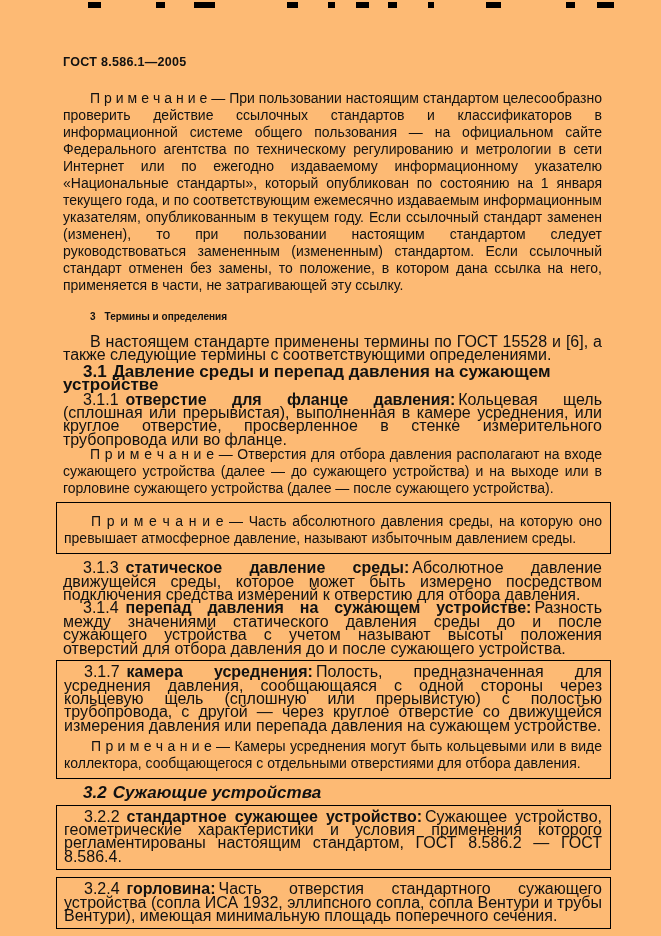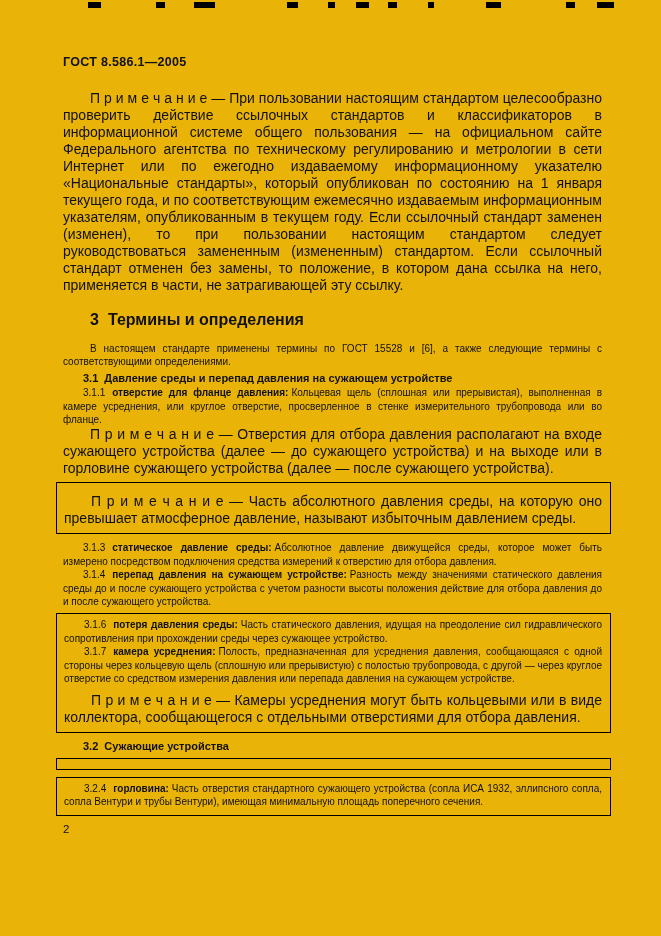--- a/index.html
+++ b/index.html
@@ -6,7 +6,7 @@
   .page{
     position:relative;
     width:661px;height:936px;
-    background:#eab308;
+    background:#fdba74;
     color:#111;
     font-family:"Liberation Sans", sans-serif;
     overflow:hidden;

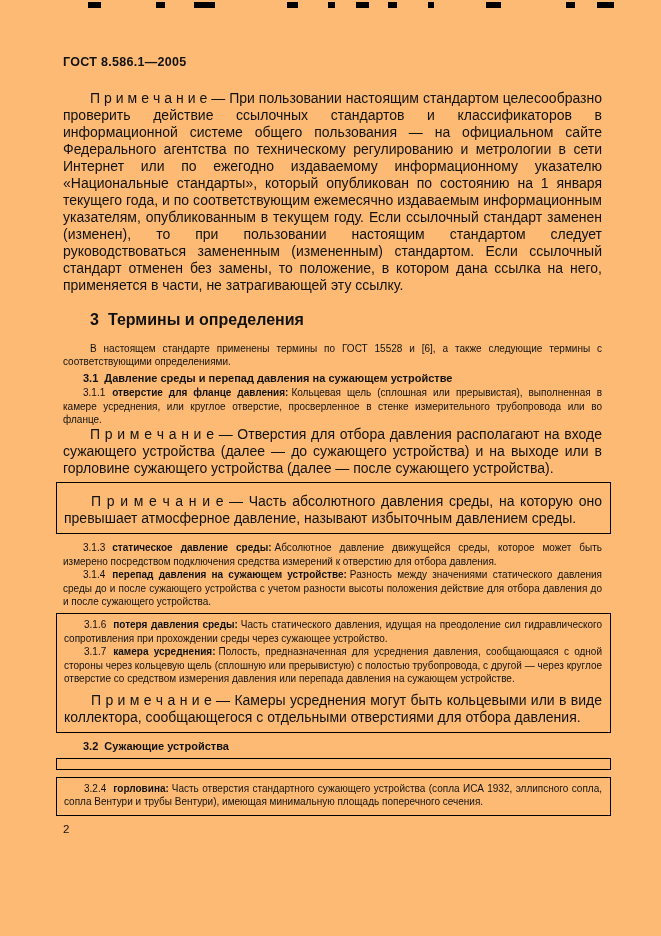--- a/index.html
+++ b/index.html
@@ -39,7 +39,7 @@
   .indent{text-indent:27px;}
   .indent-sm{text-indent:20px;}
   .sec-heading{
-    font-size:16px;
+    font-size:10px;
     font-weight:bold;
     margin:17px 0 13px 27px;
   }

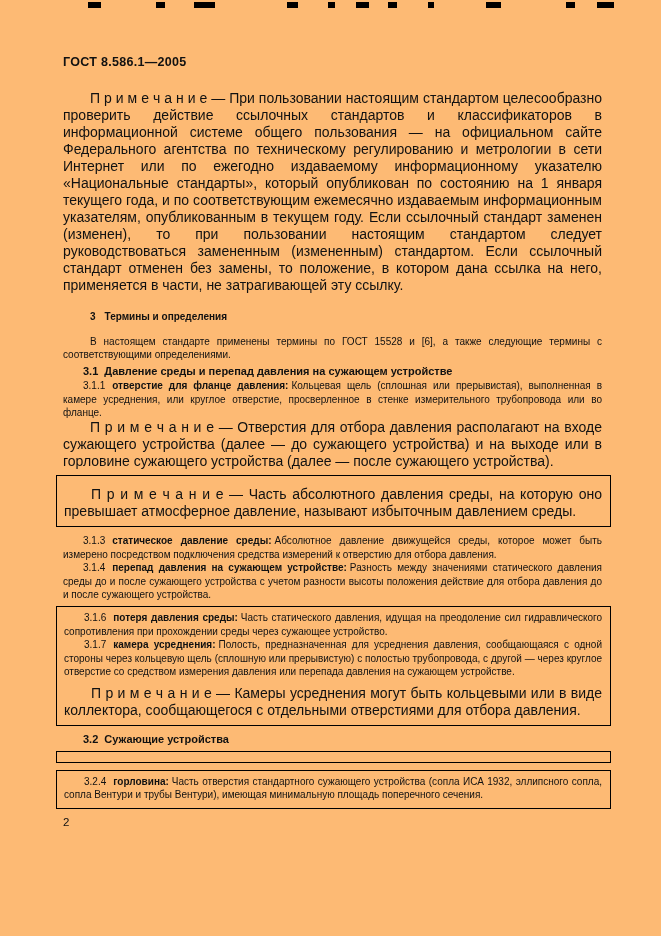--- a/index.html
+++ b/index.html
@@ -25,7 +25,7 @@
   }
   p{margin:0;}
   .body{
-    font-size:10px;
+    font-size:16px;
     line-height:13.4px;
     text-align:justify;
     hyphens:auto;

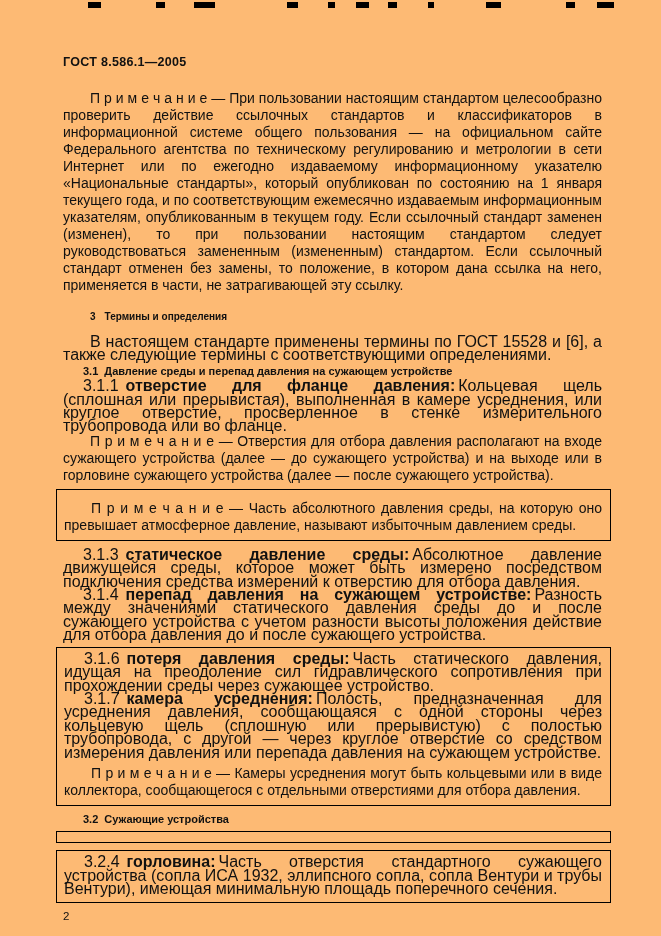--- a/index.html
+++ b/index.html
@@ -45,7 +45,7 @@
   }
   .sec-heading .sec-num{margin-right:9px;}
   .subhead{
-    font-size:11px;
+    font-size:17px;
     font-weight:bold;
     line-height:13.4px;
     margin:0 0 1px 0;

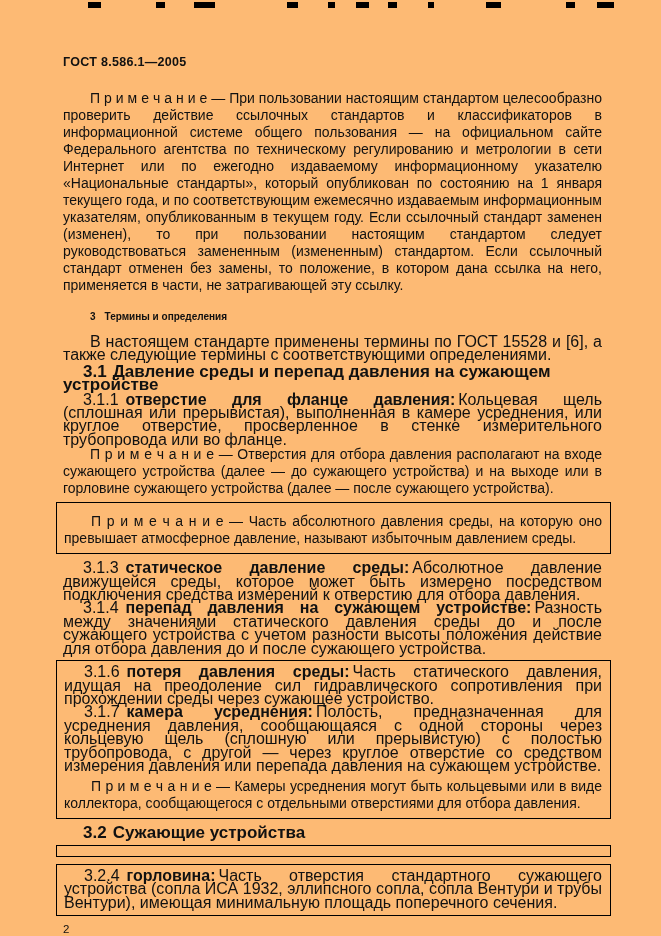--- a/index.html
+++ b/index.html
@@ -114,7 +114,7 @@
 
     <p class="body indent-sm"><span class="tnum">3.1.3</span><b class="tname">статическое давление среды:</b><span>Абсолютное давление движущейся среды, которое может быть измерено посредством подключения средства измерений к отверстию для отбора давления.</span></p>
 
-    <p class="body indent-sm"><span class="tnum">3.1.4</span><b class="tname">перепад давления на сужающем устройстве:</b><span>Разность между значениями статического давления среды до и после сужающего устройства с учетом разности высоты положения действие для отбора давления до и после сужающего устройства.</span></p>
+    <p class="body indent-sm"><span class="tnum">3.1.4</span><b class="tname">перепад давления на сужающем устройстве:</b><span>Разность между значениями статического давления среды до и после сужающего устройства с учетом называют высоты положения отверстий для отбора давления до и после сужающего устройства.</span></p>
 
 
     <div class="box">

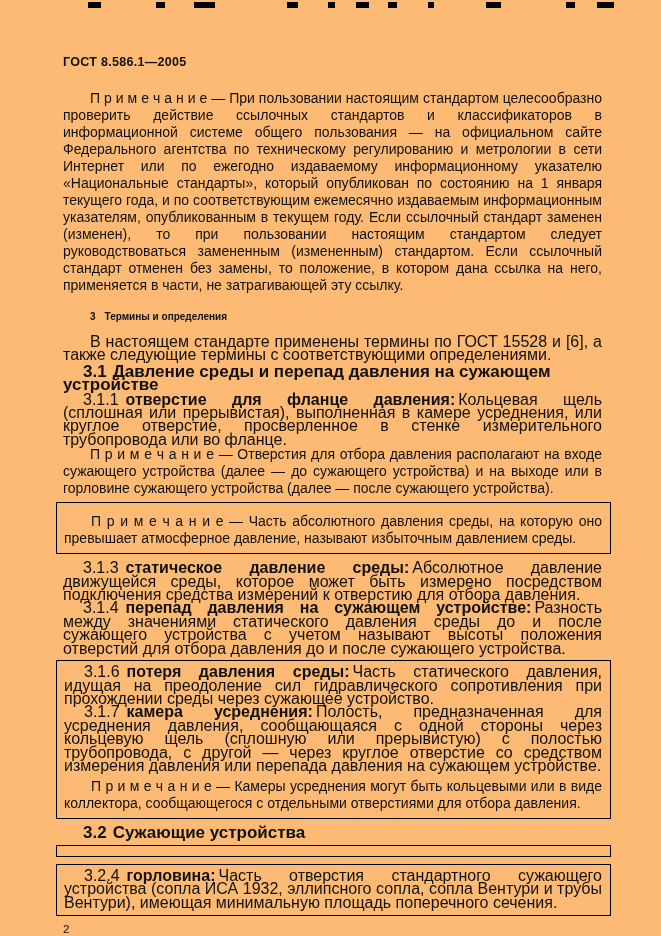--- a/index.html
+++ b/index.html
@@ -118,7 +118,6 @@
 
 
     <div class="box">
-      <p class="body indent-sm"><span class="tnum">3.1.6</span><b class="tname">потеря давления среды:</b><span>Часть статического давления, идущая на преодоление сил гидравлического сопротивления при прохождении среды через сужающее устройство.</span></p>
       <p class="body indent-sm"><span class="tnum">3.1.7</span><b class="tname">камера усреднения:</b><span>Полость, предназначенная для усреднения давления, сообщающаяся  с одной стороны через кольцевую щель (сплошную или прерывистую) с полостью трубопровода, с другой — через круглое отверстие со средством измерения давления или перепада давления на сужающем устройстве.</span></p>
       <p class="note indent">П р и м е ч а н и е — Камеры усреднения могут быть кольцевыми или в виде коллектора, сообщающегося с отдельными отверстиями для отбора давления.</p>
     </div>

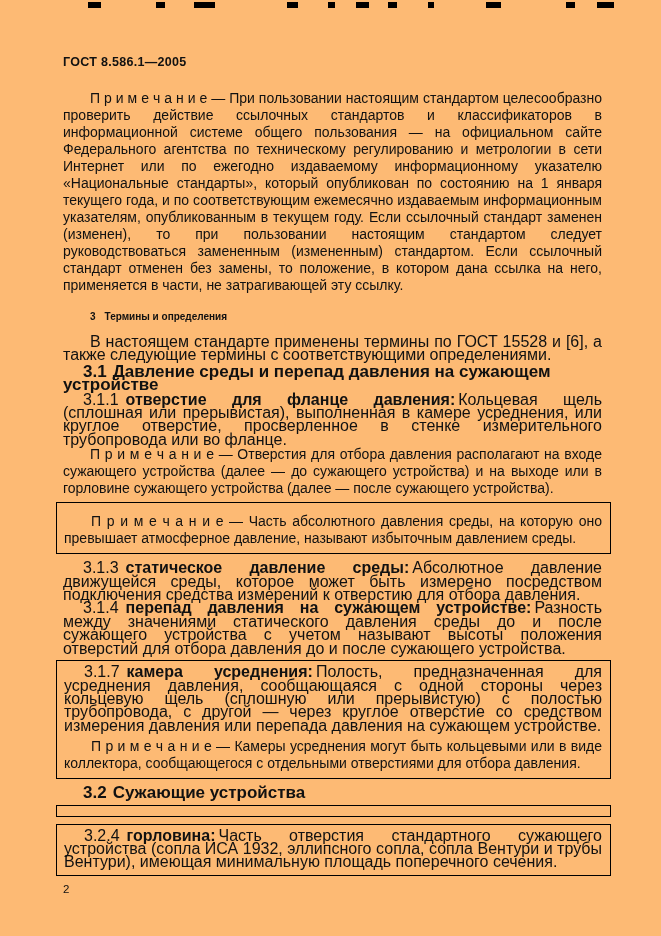--- a/index.html
+++ b/index.html
@@ -118,7 +118,7 @@
 
 
     <div class="box">
-      <p class="body indent-sm"><span class="tnum">3.1.7</span><b class="tname">камера усреднения:</b><span>Полость, предназначенная для усреднения давления, сообщающаяся  с одной стороны через кольцевую щель (сплошную или прерывистую) с полостью трубопровода, с другой — через круглое отверстие со средством измерения давления или перепада давления на сужающем устройстве.</span></p>
+      <p class="body indent-sm"><span class="tnum">3.1.7</span><b class="tname">камера усреднения:</b><span>Полость, предназначенная для усреднения давления, сообщающаяся  с одной стороны через кольцевую щель (сплошную или прерывистую) с полостью трубопровода, с другой — через круглое отверстие со движущейся измерения давления или перепада давления на сужающем устройстве.</span></p>
       <p class="note indent">П р и м е ч а н и е — Камеры усреднения могут быть кольцевыми или в виде коллектора, сообщающегося с отдельными отверстиями для отбора давления.</p>
     </div>
 

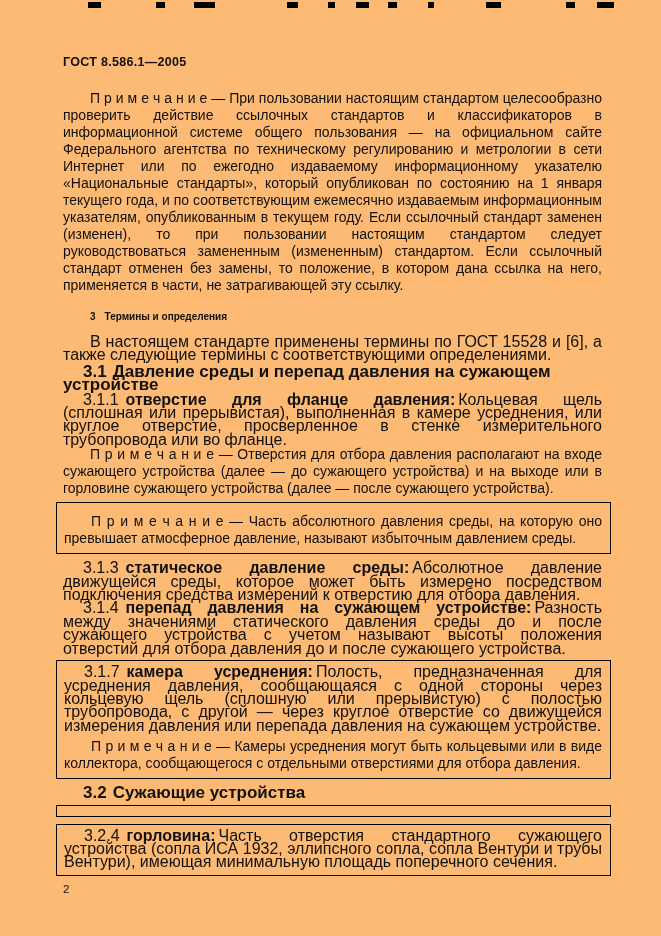--- a/index.html
+++ b/index.html
@@ -62,7 +62,7 @@
   .box .note{margin-top:6px;}
   .gap-after-note{margin-bottom:9px;}
   .gap-sm{margin-bottom:3px;}
-  .subhead-32{margin-bottom:3px;}
+  .subhead-32{margin-bottom:3px;font-style:italic;}
   .page-number{
     font-size:11.5px;
     margin-top:5px;

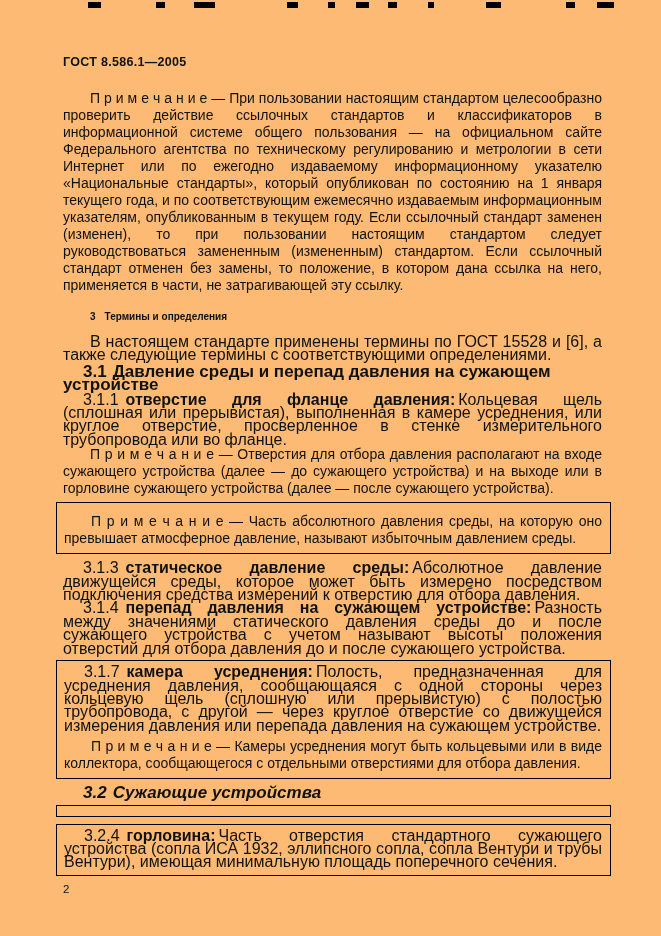--- a/index.html
+++ b/index.html
@@ -125,6 +125,7 @@
     <p class="subhead subhead-32"><span class="sh-num">3.2</span><span>Сужающие устройства</span></p>
 
     <div class="box">
+      <p class="body indent-sm"><span class="tnum">3.2.2</span><b class="tname">стандартное сужающее устройство:</b><span>Сужающее устройство, геометрические характеристики и условия применения которого регламентированы настоящим стандартом, ГОСТ 8.586.2 — ГОСТ 8.586.4.</span></p>
     </div>
 
 

